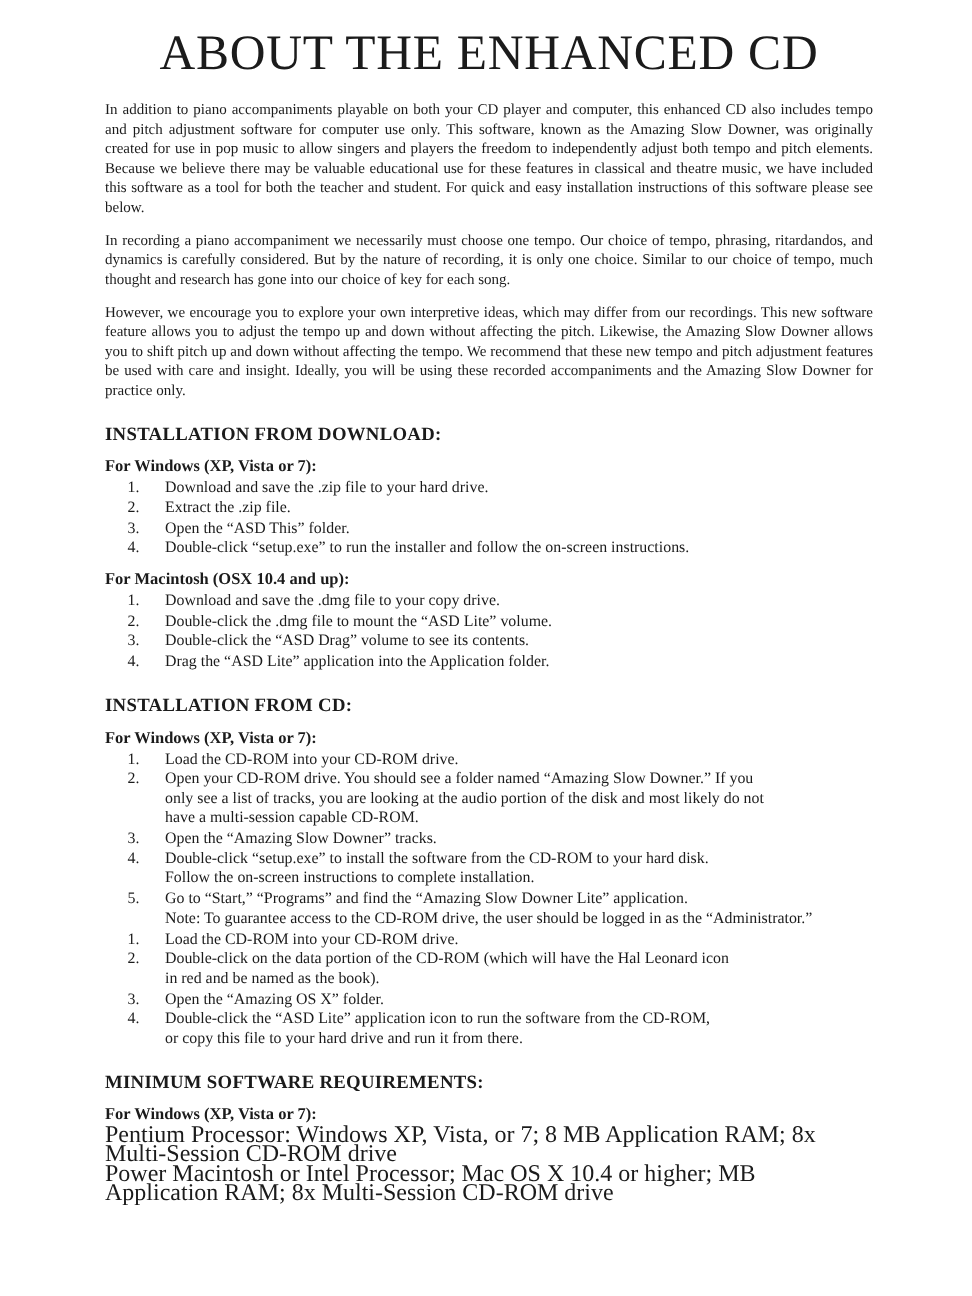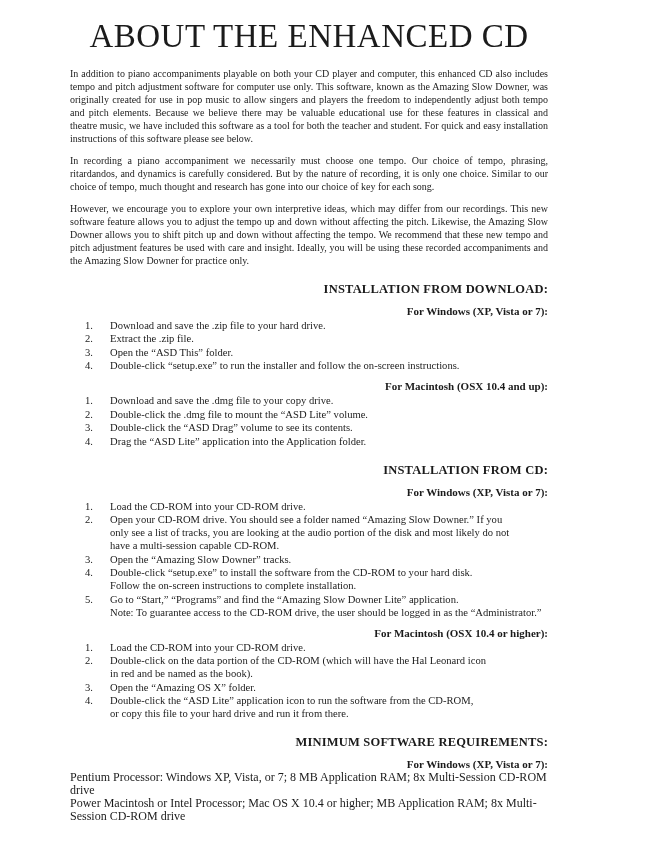--- a/index.html
+++ b/index.html
@@ -13,7 +13,7 @@
     height: 864px;
     background: #ffffff;
     box-sizing: border-box;
-    padding: 18px 100px 0 70px;
+    padding: 18px 66px 0 70px;
     font-family: "Liberation Serif", "DejaVu Serif", serif;
     color: #1b1b1b;
     overflow: hidden;

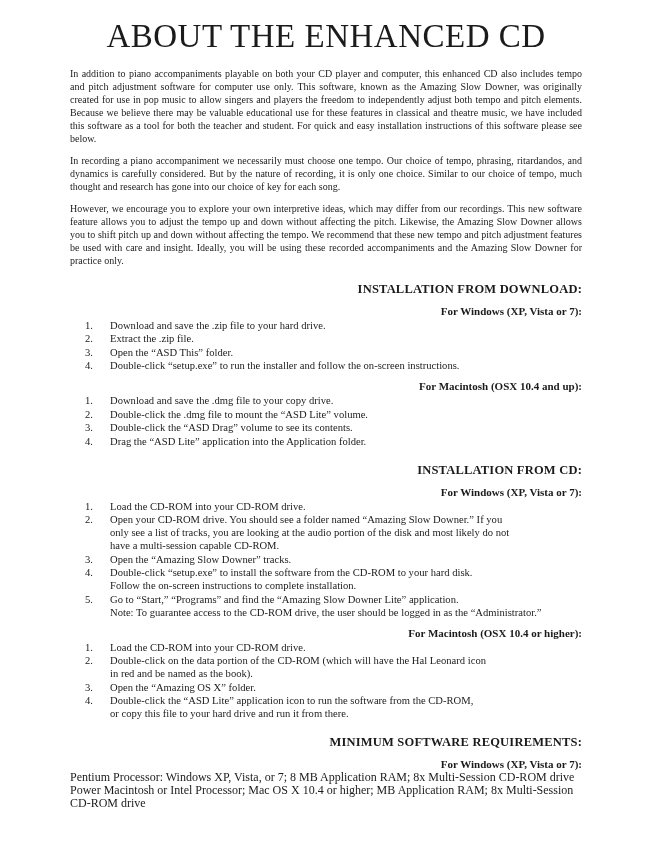--- a/index.html
+++ b/index.html
@@ -41,7 +41,6 @@
     letter-spacing: 0.2px;
     margin: 14px 0 1px 0;
     line-height: 16px;
-    text-align: right;
   }
   .sub-heading {
     font-size: 11px;

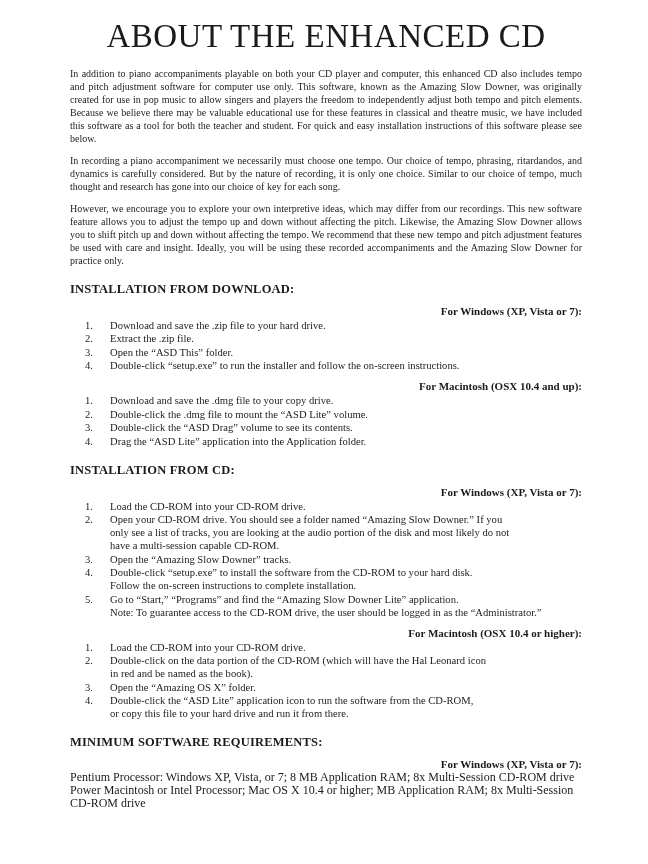--- a/index.html
+++ b/index.html
@@ -47,7 +47,6 @@
     font-weight: 700;
     margin: 8px 0 0 0;
     line-height: 13px;
-    text-align: right;
   }
   ol.steps {
     list-style: none;

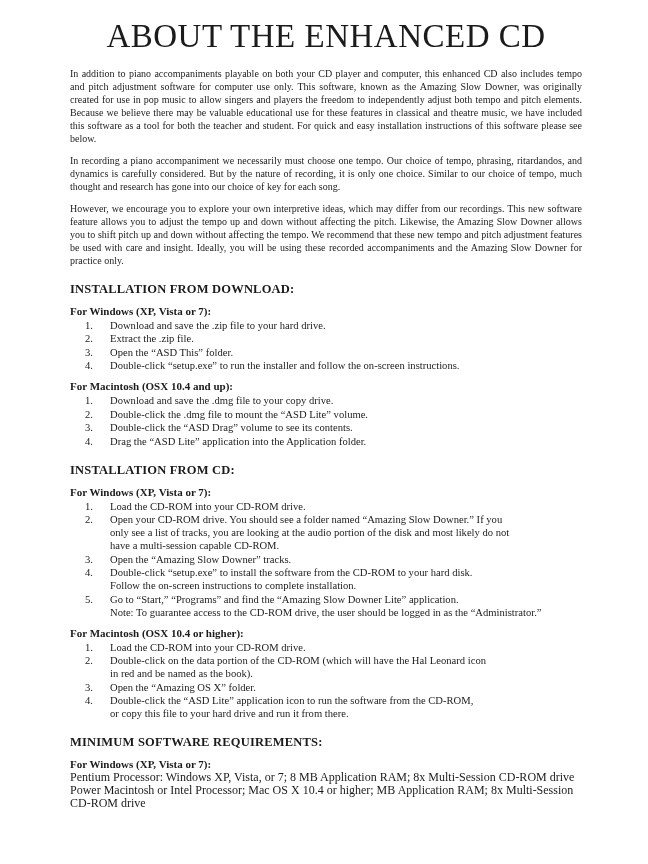--- a/index.html
+++ b/index.html
@@ -150,7 +150,6 @@
 Note: To guarantee access to the CD-ROM drive, the user should be logged in as the “Administrator.”</span>
           </li>
         </ol>
-        <h3 class="sub-heading">For Macintosh (OSX 10.4 or higher):</h3>
         <ol class="steps">
           <li>
             <span class="num">1.</span>

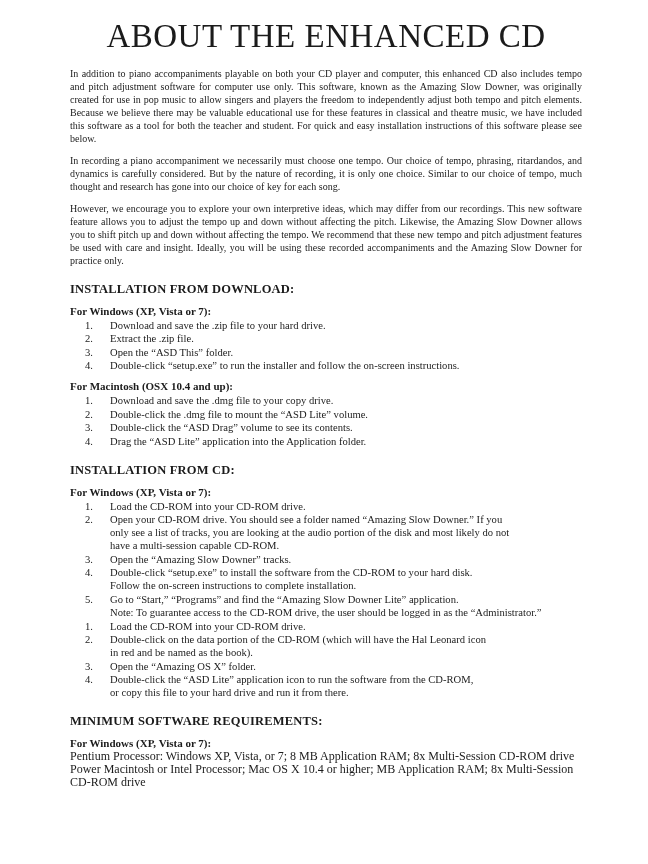--- a/index.html
+++ b/index.html
@@ -63,7 +63,7 @@
   ol.steps .num { text-align: left; }
   ol.steps .step-text { white-space: pre-line; }
   .req-text {
-    font-size: 12px;
+    font-size: 16px;
     line-height: 13px;
     margin: 0;
     white-space: pre-line;

